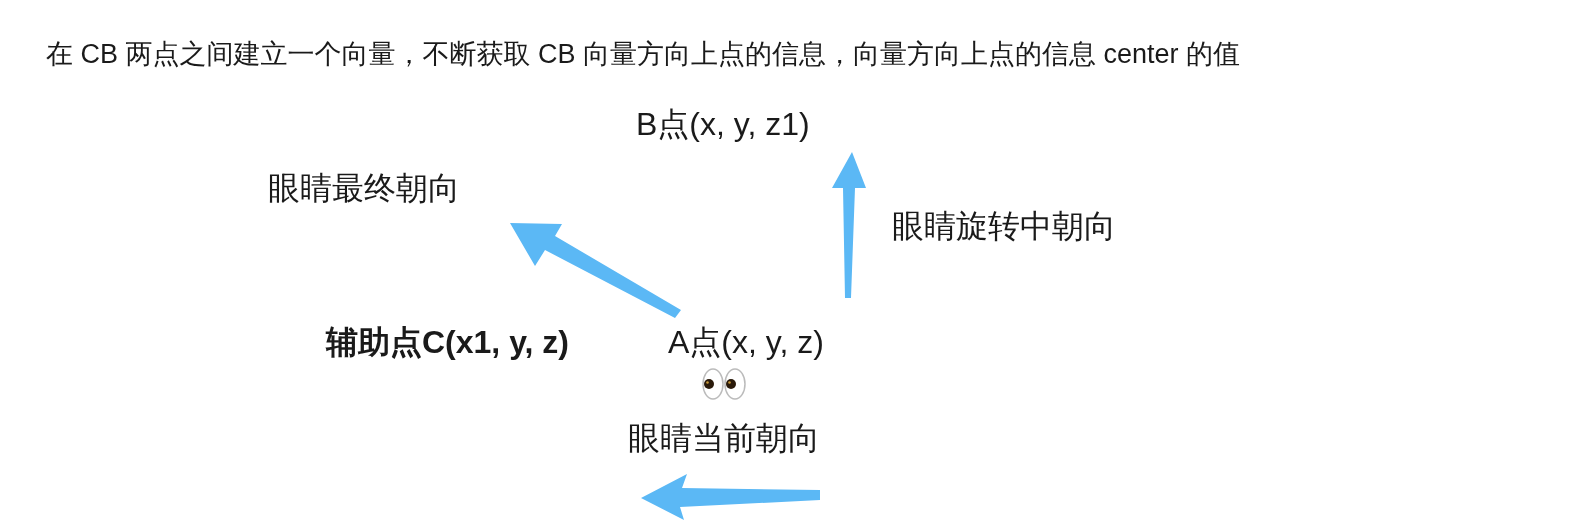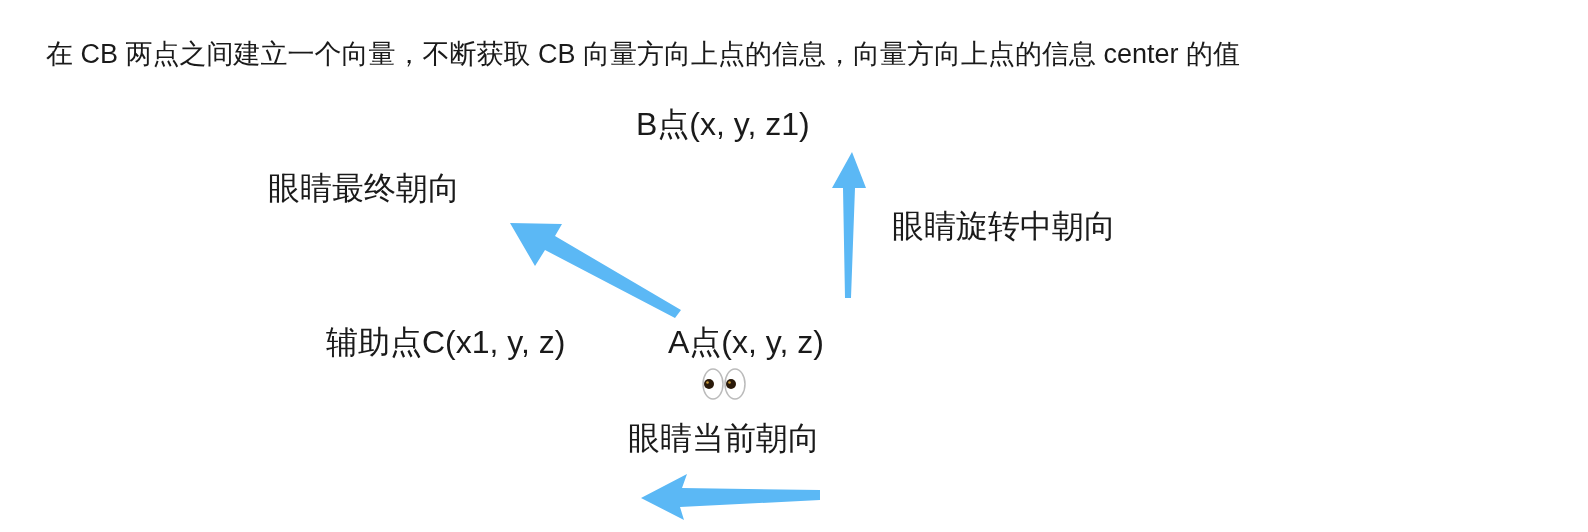--- a/index.html
+++ b/index.html
@@ -22,7 +22,7 @@
 <div class="lbl" style="left:636px; top:108px;">B点(x, y, z1)</div>
 <div class="lbl" style="left:268px; top:172px;">眼睛最终朝向</div>
 <div class="lbl" style="left:892px; top:210px;">眼睛旋转中朝向</div>
-<div class="lbl" style="left:326px; top:326px;">辅助点C(x1, y, z)</div>
+<div class="lbl" style="left:326px; top:326px;font-weight:bold;">辅助点C(x1, y, z)</div>
 <div class="lbl" style="left:668px; top:326px;">A点(x, y, z)</div>
 <div class="lbl" style="left:628px; top:422px;">眼睛当前朝向</div>
 

